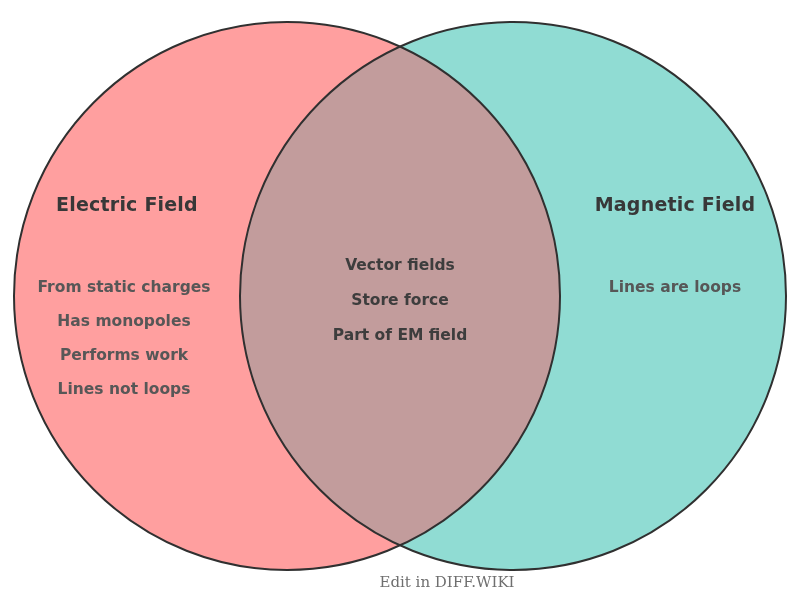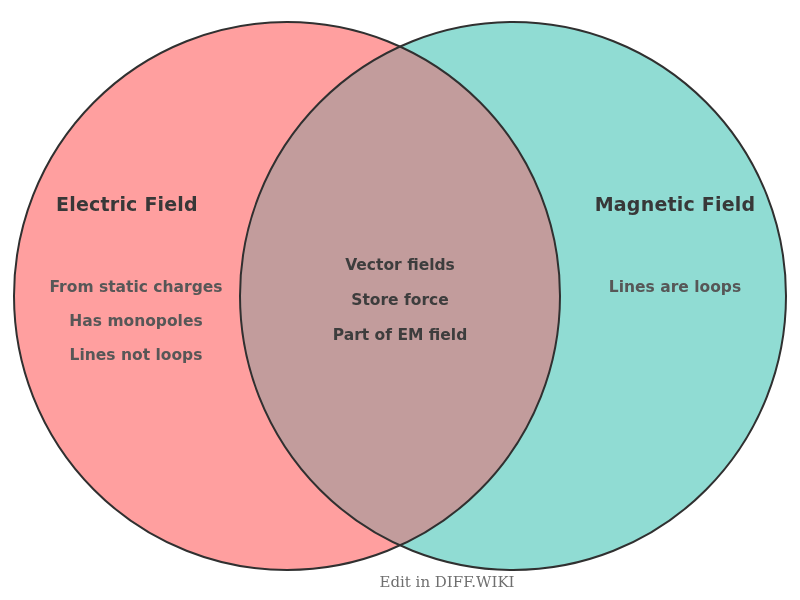--- a/index.html
+++ b/index.html
@@ -63,7 +63,7 @@
   
   .left-title   { left: 7px;   top: 193px; width: 240px; }
   .right-title  { left: 555px; top: 193px; width: 240px; }
-  .left-items   { left: 16px;   top: 270px; width: 240px; text-align: center; }
+  .left-items   { left: 4px;   top: 270px; width: 240px; text-align: center; }
   .right-items  { left: 555px; top: 270px; width: 240px; }
   .middle-items { left: 280px; top: 224px; width: 240px; margin-top: 24px; }
 </style>

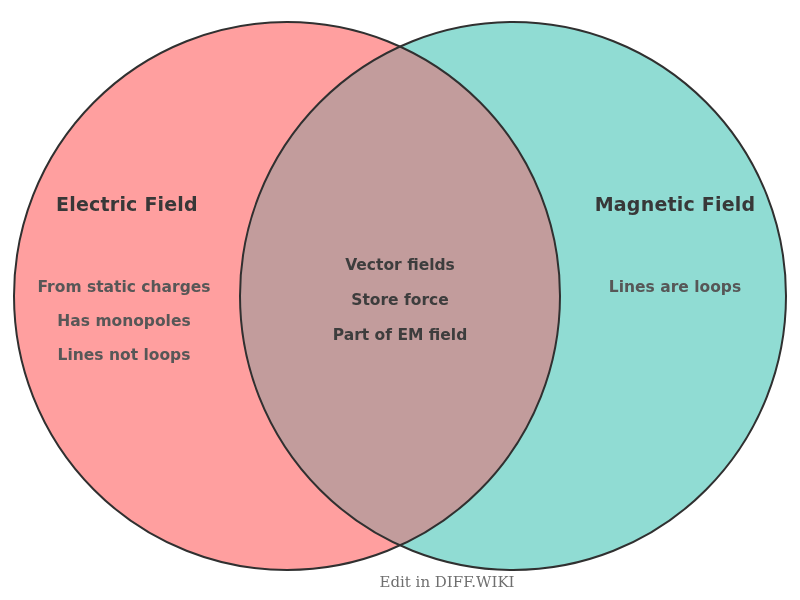--- a/index.html
+++ b/index.html
@@ -93,6 +93,7 @@
   <div class="txt item-list left-items">
     <div class="item">From static charges</div>
     <div class="item">Has monopoles</div>
+    <div class="item">Performs work</div>
     <div class="item">Lines not loops</div>
   </div>
 

